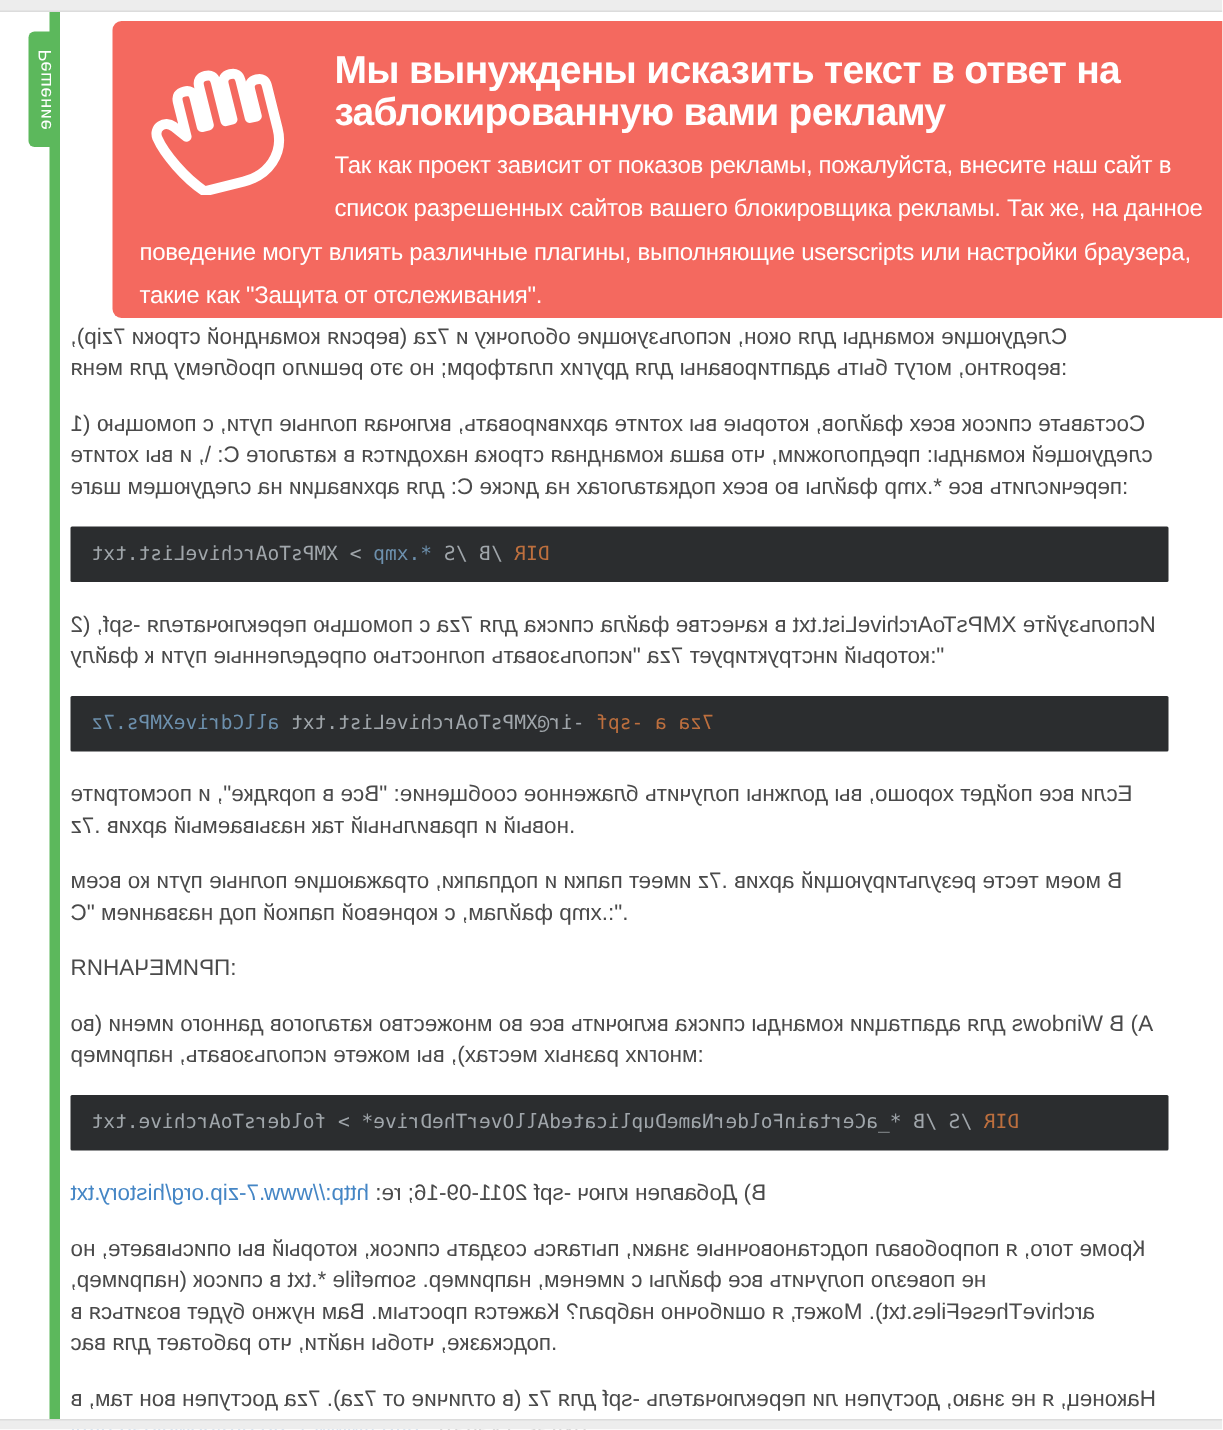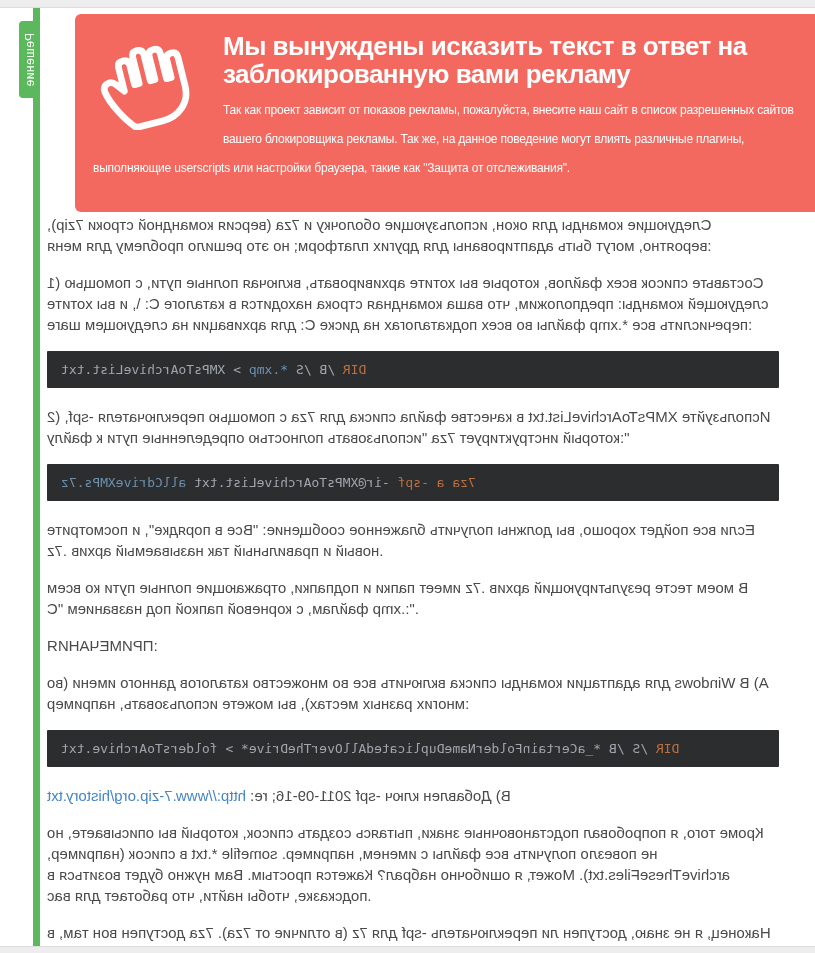--- a/index.html
+++ b/index.html
@@ -18,7 +18,7 @@
           background:#f4695f;border-radius:6px;color:#fff;padding:16px 40px 0 18px;overflow:hidden;}
   .hand{float:left;width:104px;height:86px;margin:14px 26px 10px 0;}
   .banner h1{margin:2px 0 8px 0;font-size:26px;line-height:28px;font-weight:bold;letter-spacing:-.5px;}
-  .banner p{margin:0;font-size:12px;line-height:29px;letter-spacing:-.2px;}
+  .banner p{margin:0;font-size:16px;line-height:29px;letter-spacing:-.2px;}
   
   .content{position:absolute;left:47px;top:214px;width:732px;transform:scaleX(-1);}
   .para{direction:rtl;unicode-bidi:plaintext;text-align:right;margin:0 0 16px 0;color:#4a4a4a;

